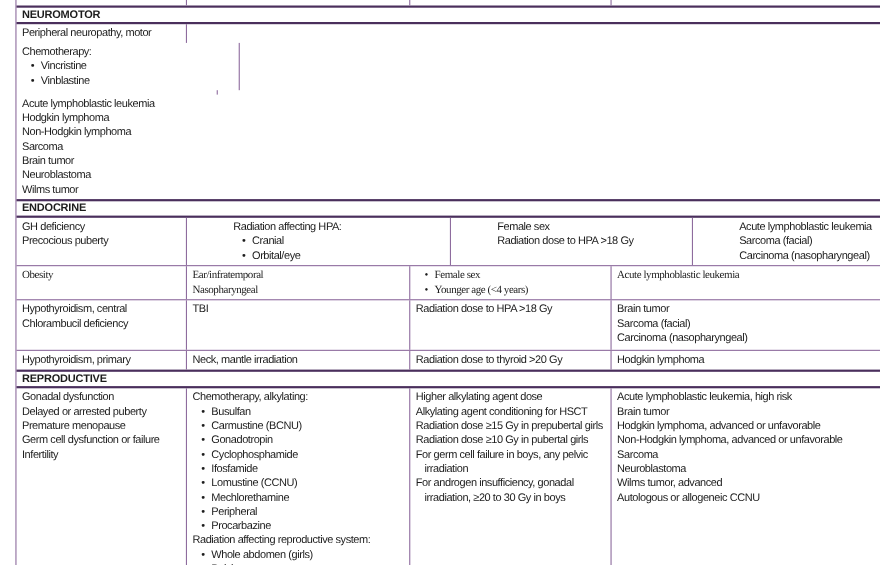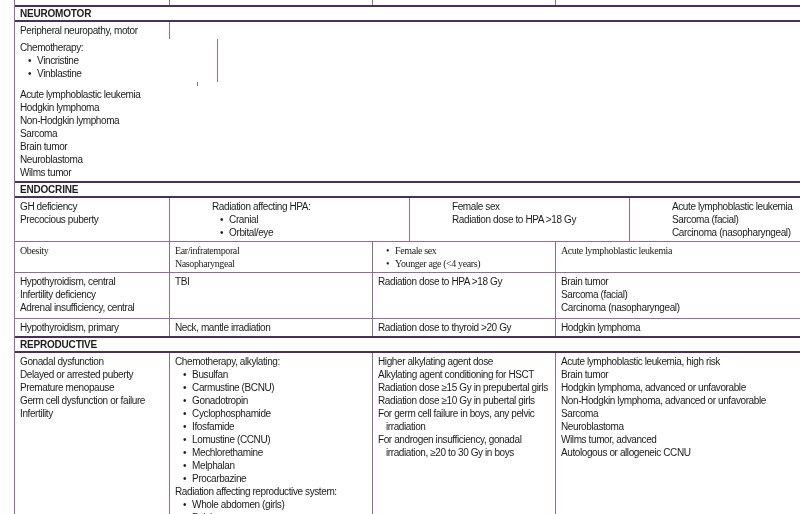--- a/index.html
+++ b/index.html
@@ -131,7 +131,7 @@
       <div class="trow" style="min-height: 46px;">
         <div class="tcell c0">
           <div class="item">Hypothyroidism, central</div>
-          <div class="item">Infertility deficiency</div>
+          <div class="item">Chlorambucil deficiency</div>
           <div class="item">Adrenal insufficiency, central</div>
         </div>
         <div class="tcell c1">

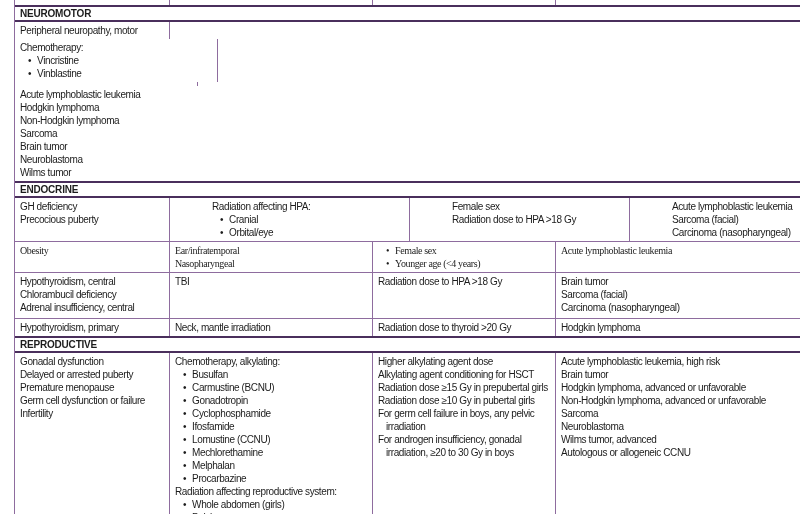--- a/index.html
+++ b/index.html
@@ -132,7 +132,6 @@
         <div class="tcell c0">
           <div class="item">Hypothyroidism, central</div>
           <div class="item">Chlorambucil deficiency</div>
-          <div class="item">Adrenal insufficiency, central</div>
         </div>
         <div class="tcell c1">
           <div class="item">TBI</div>

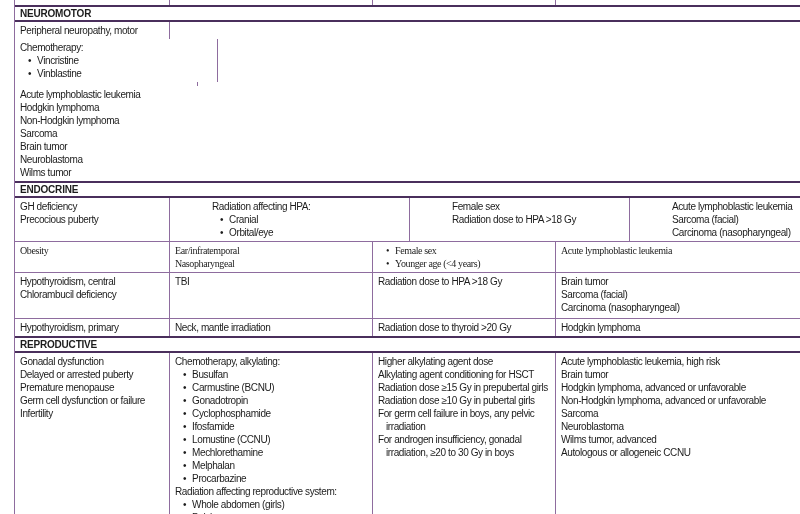--- a/index.html
+++ b/index.html
@@ -179,7 +179,7 @@
           <div class="item bullet">Ifosfamide</div>
           <div class="item bullet">Lomustine (CCNU)</div>
           <div class="item bullet">Mechlorethamine</div>
-          <div class="item bullet">Melphalan</div>
+          <div class="item bullet">Peripheral</div>
           <div class="item bullet">Procarbazine</div>
           <div class="item">Radiation affecting reproductive system:</div>
           <div class="item bullet">Whole abdomen (girls)</div>

